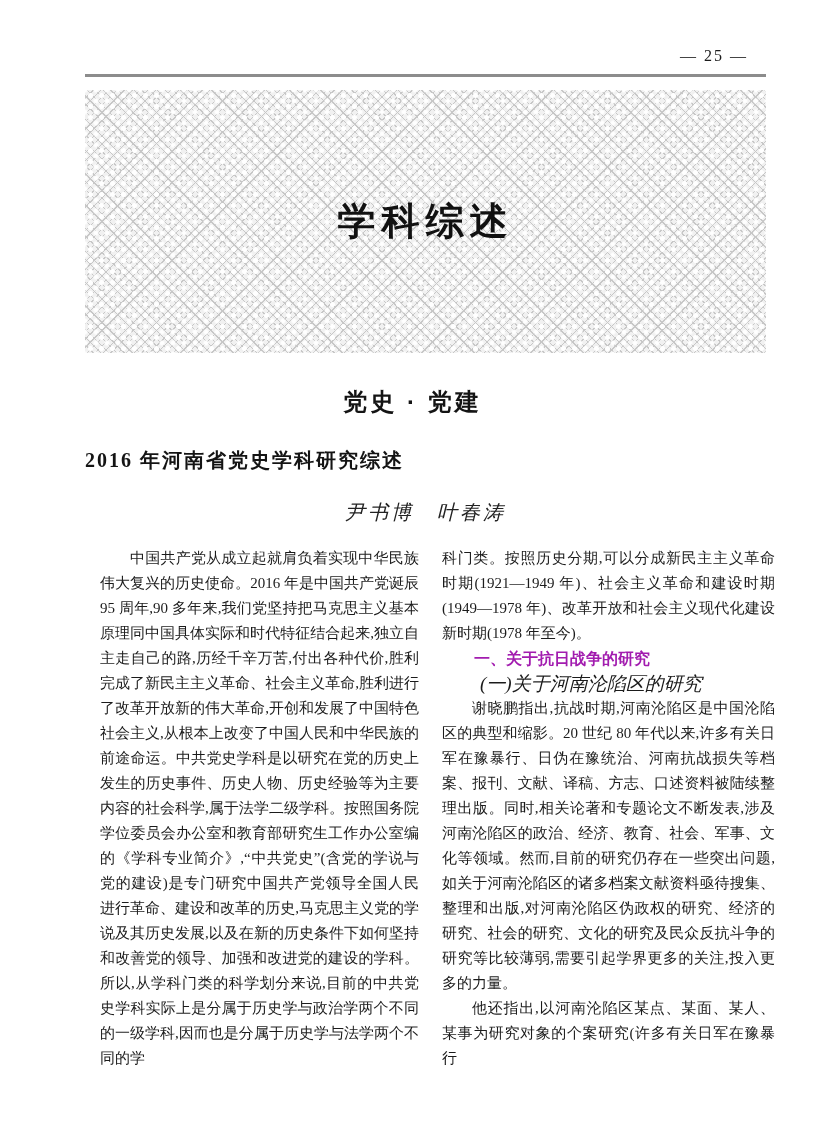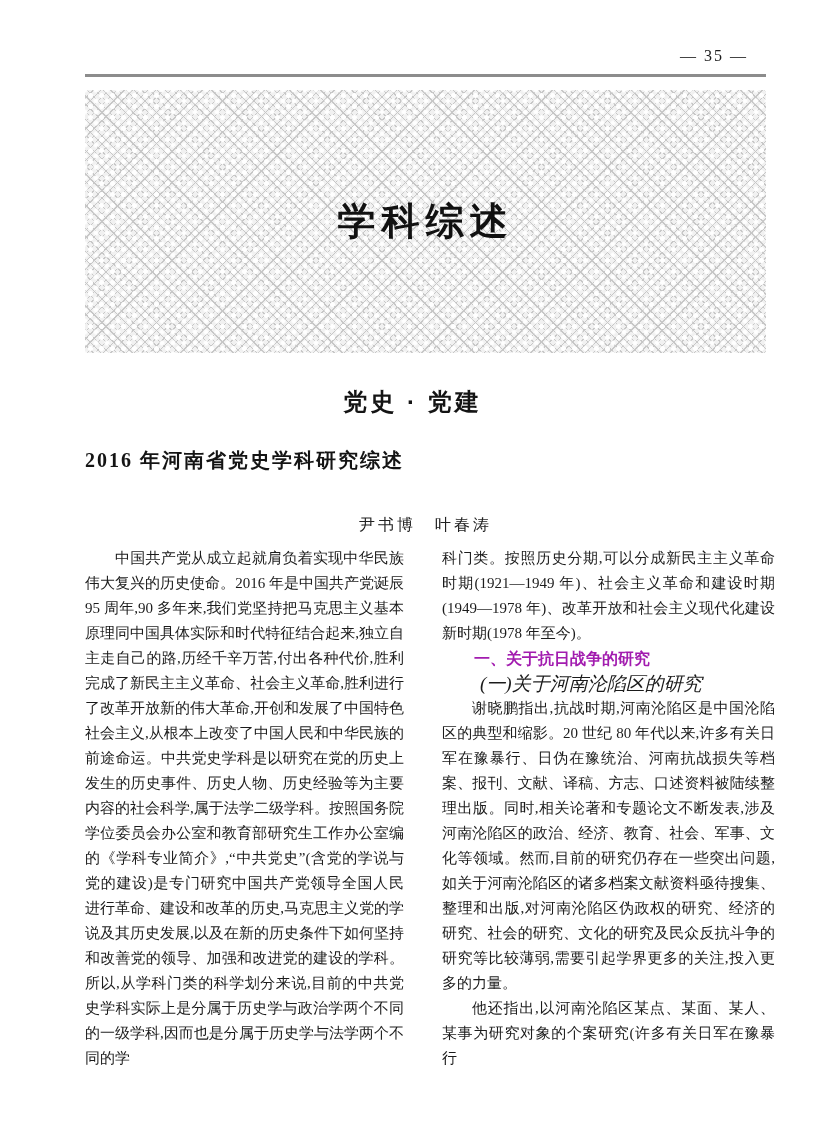--- a/index.html
+++ b/index.html
@@ -97,7 +97,7 @@
 
 <div class="page">
 
-  <div class="page-number">— 35 —</div>
+  <div class="page-number">— 25 —</div>
 
   <div class="header-rule"></div>
 

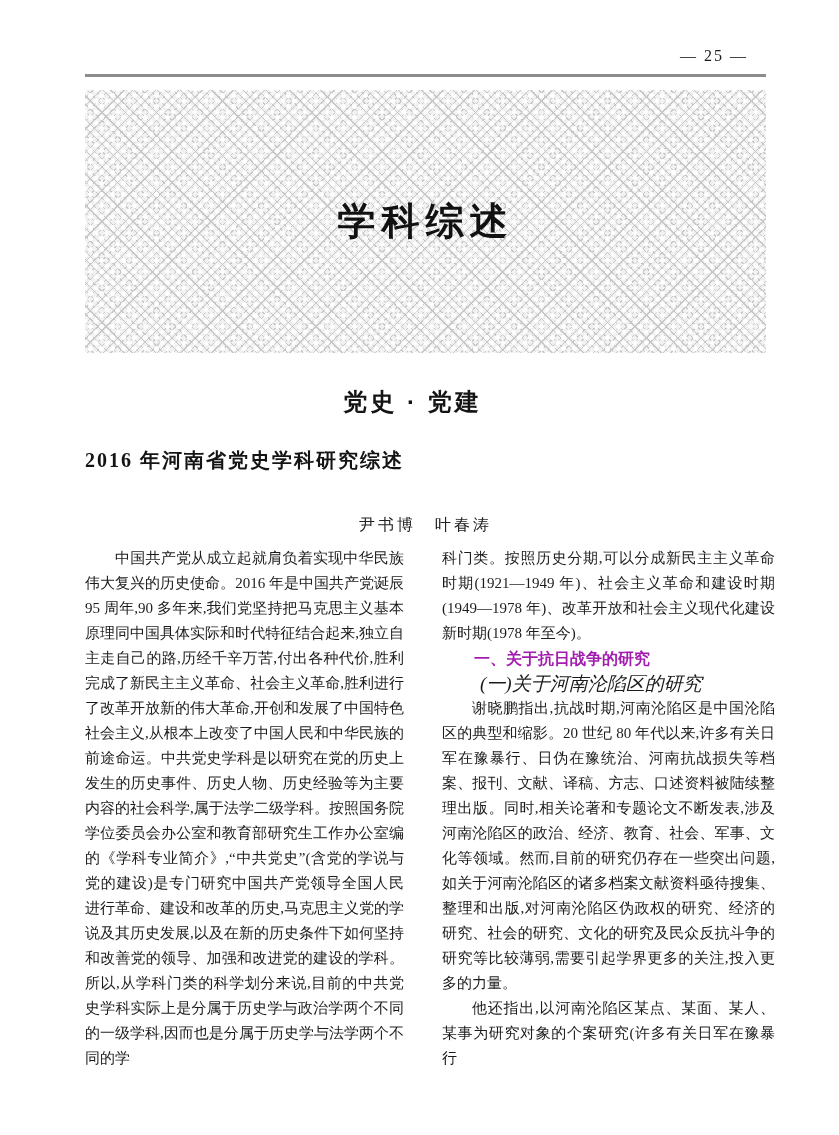--- a/index.html
+++ b/index.html
@@ -63,9 +63,8 @@
   .authors {
     position: absolute; top: 499px; left: 85px; width: 681px;
     text-align: center;
-    font-size: 16px; letter-spacing: 3px;
+    font-style: italic; font-size: 20px; letter-spacing: 3px;
     color: #222222;
-    margin-top: 16px;
   }
 
   

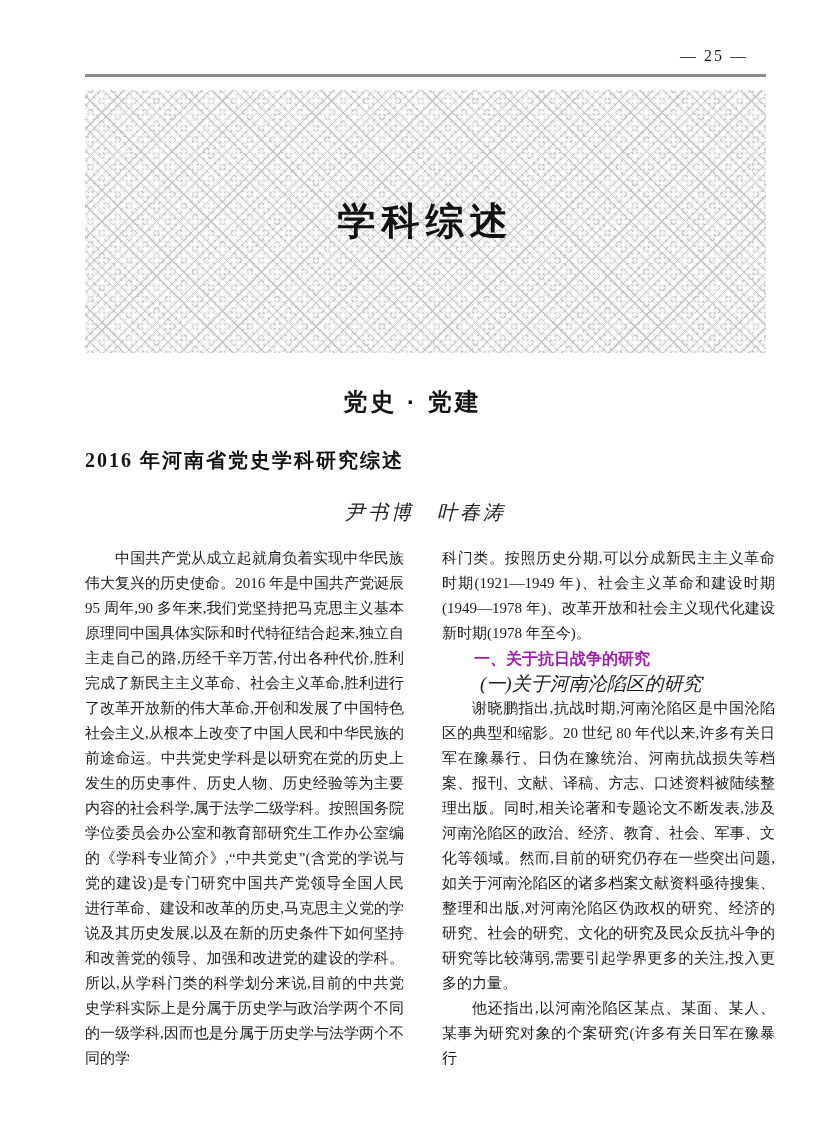--- a/index.html
+++ b/index.html
@@ -75,7 +75,7 @@
     color: #1b1b1b;
   }
   .column p { margin: 0; }
-  .col-left  { left: 85px;  width: 319px; }
+  .col-left  { left: 100px;  width: 319px; }
   .col-right { left: 442px; width: 333px; }
   .indent { text-indent: 2em; }
   .no-indent { text-indent: 0; }

